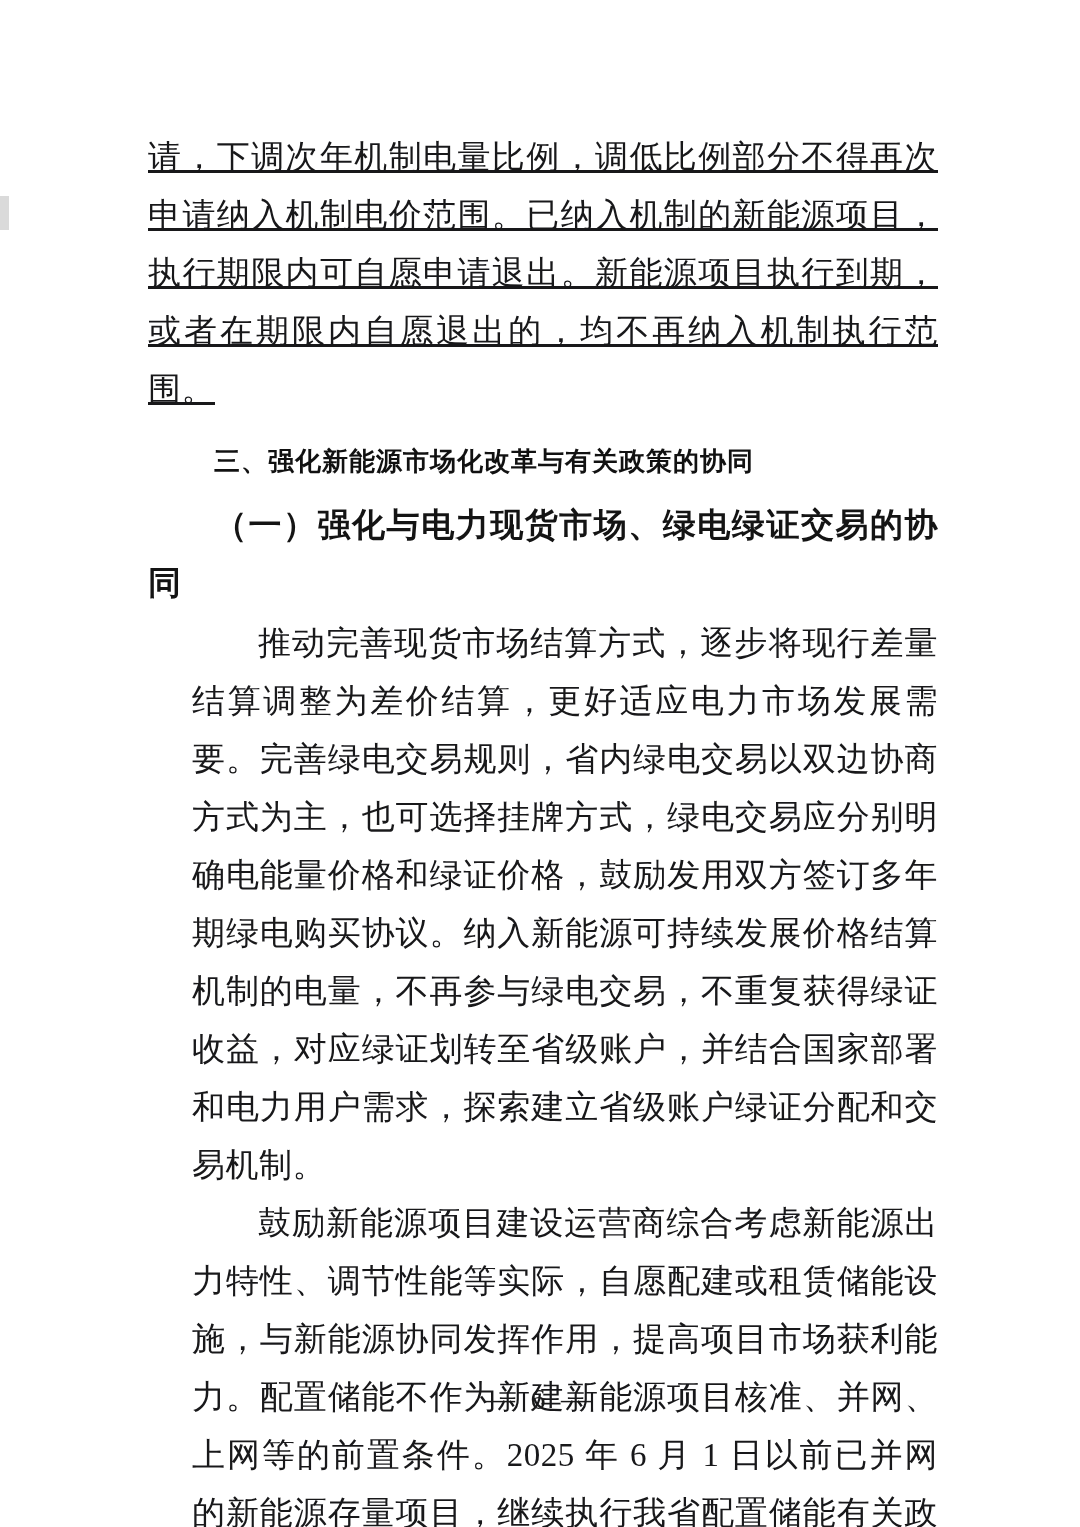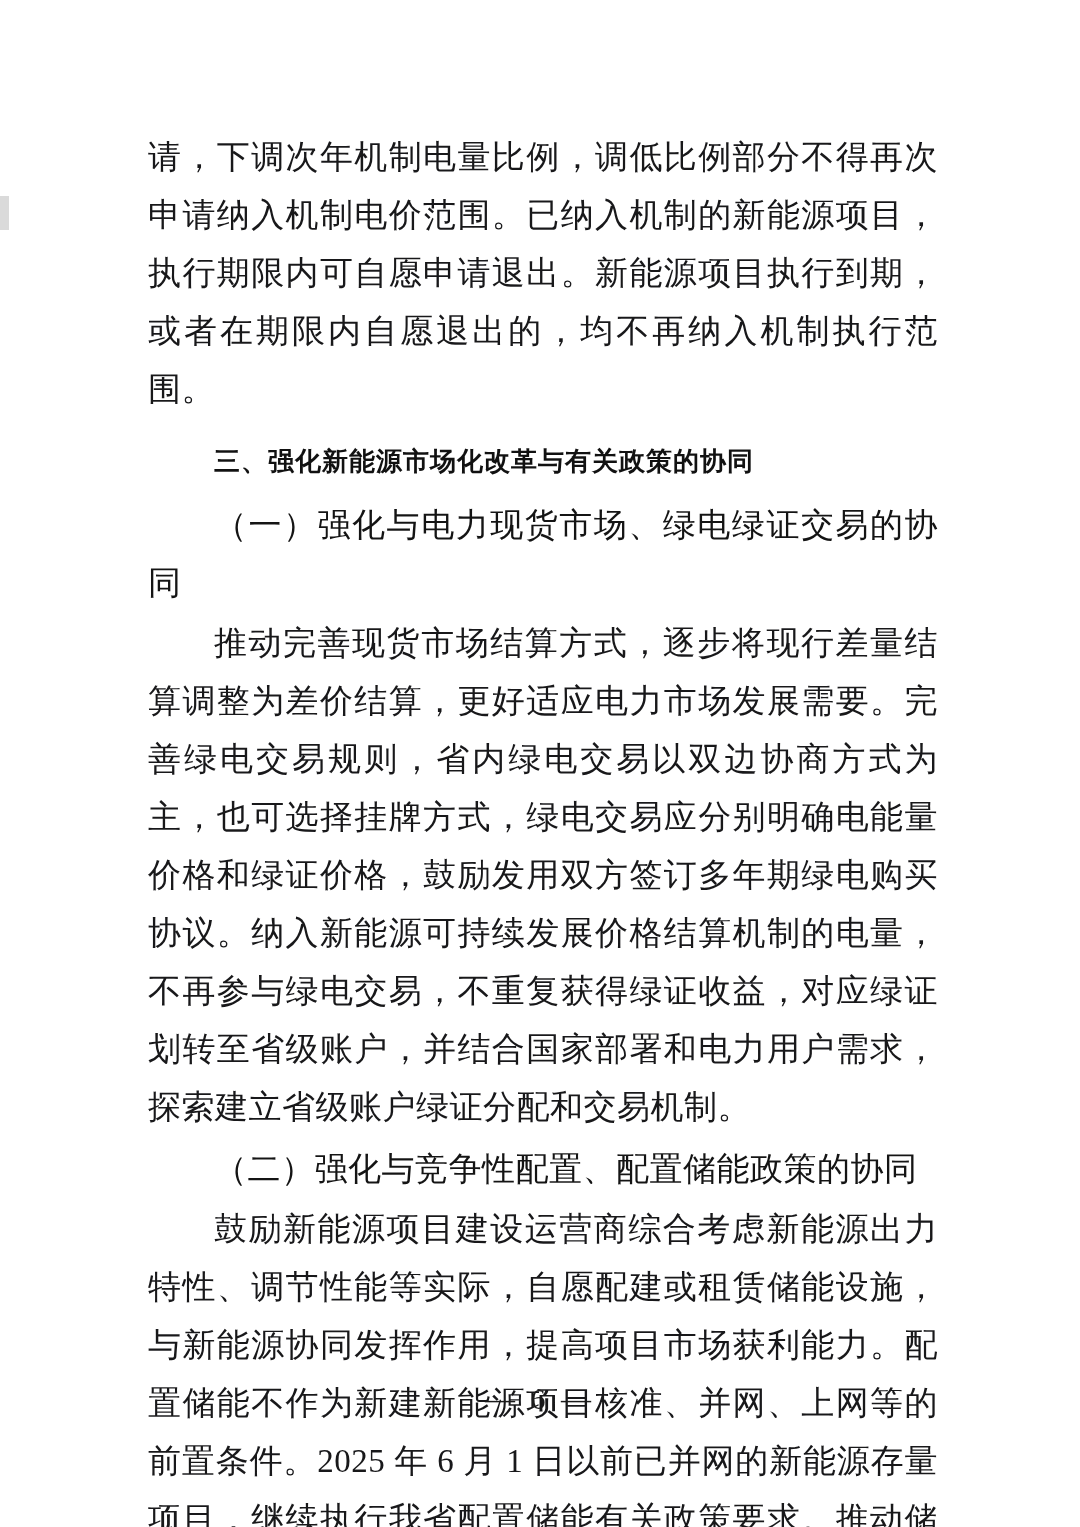--- a/index.html
+++ b/index.html
@@ -33,6 +33,7 @@
   }
   p.body {
     text-indent: 0;
+    text-decoration: underline;
   }
   p.indent {
     text-indent: 66px;

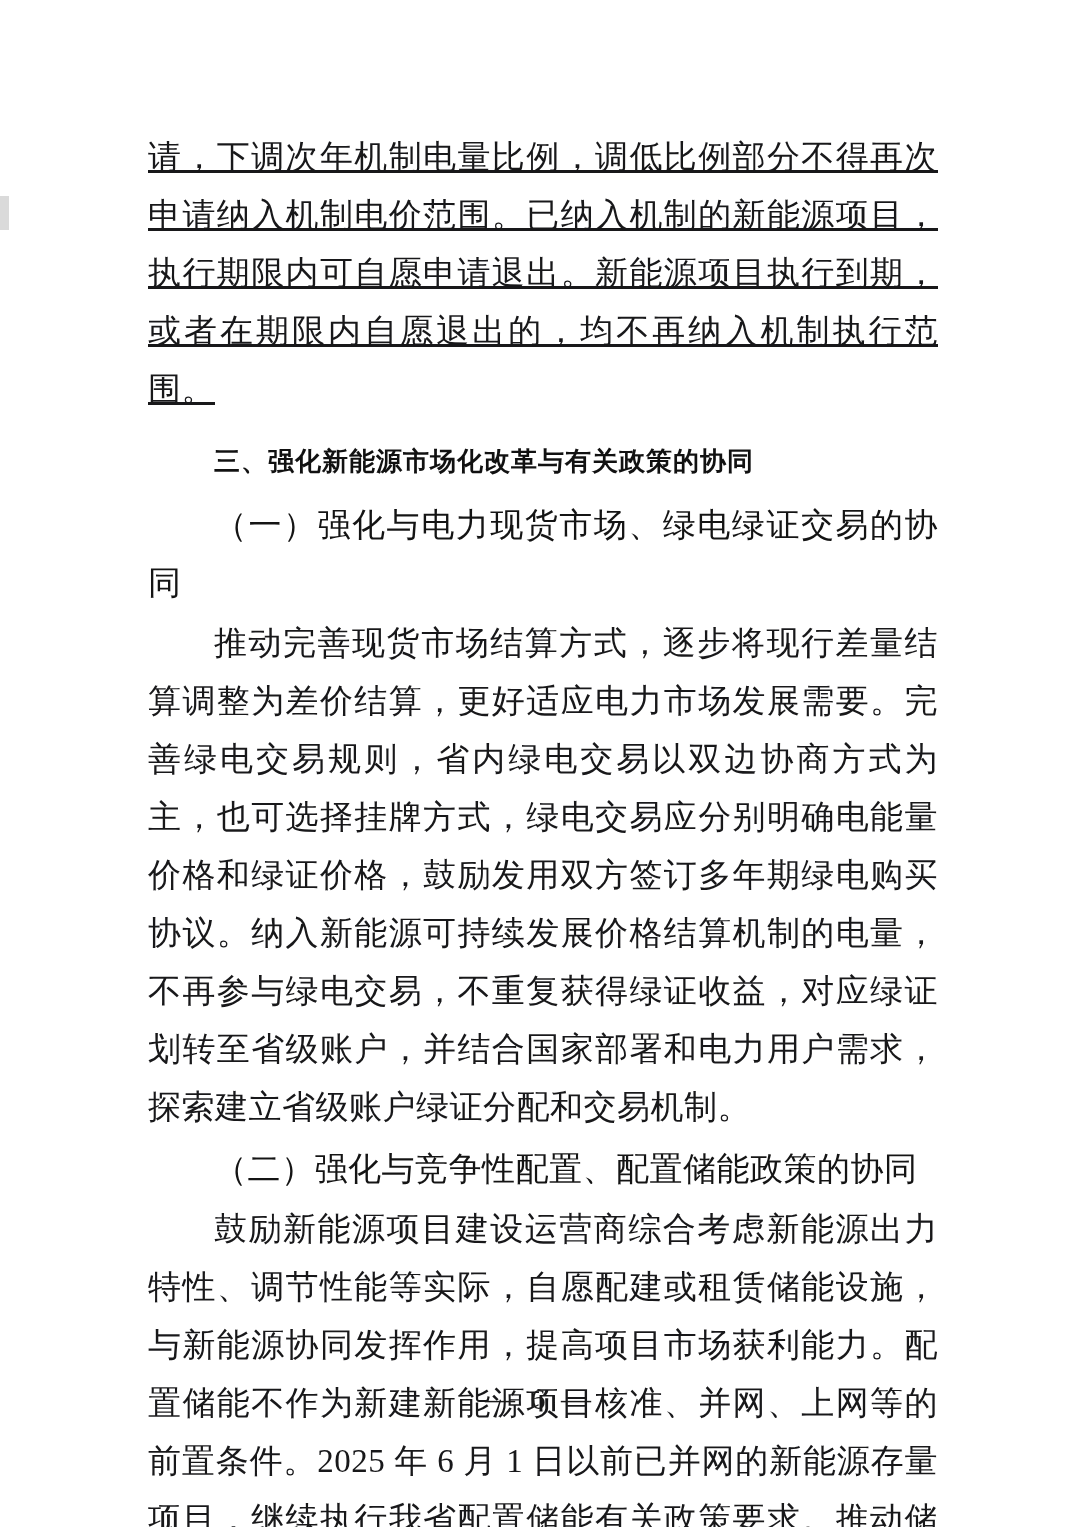--- a/index.html
+++ b/index.html
@@ -52,7 +52,7 @@
     margin: 4px 0 2px 0;
     font-size: 33px;
     line-height: 58px;
-    font-weight: normal;
+    font-weight: bold;
     letter-spacing: 0.5px;
     text-indent: 66px;
     color: #141414;

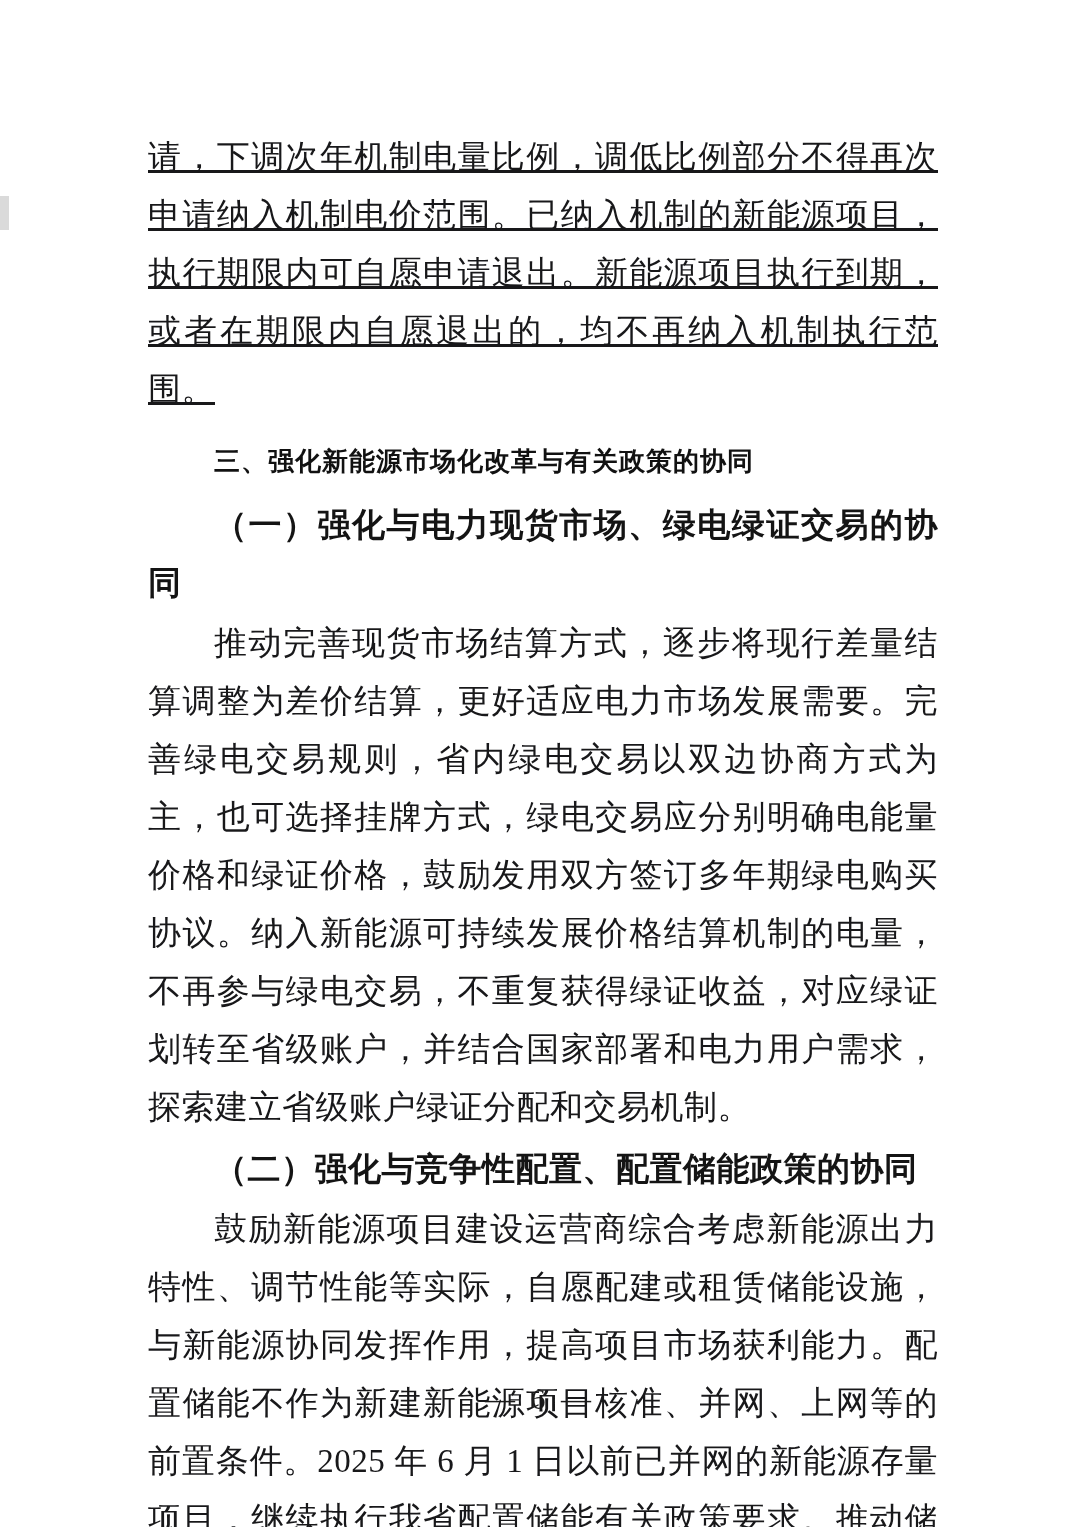--- a/index.html
+++ b/index.html
@@ -37,6 +37,7 @@
   }
   p.indent {
     text-indent: 66px;
+    margin-left: 44px;
   }
   .heading-main {
     margin: 14px 0 6px 0;

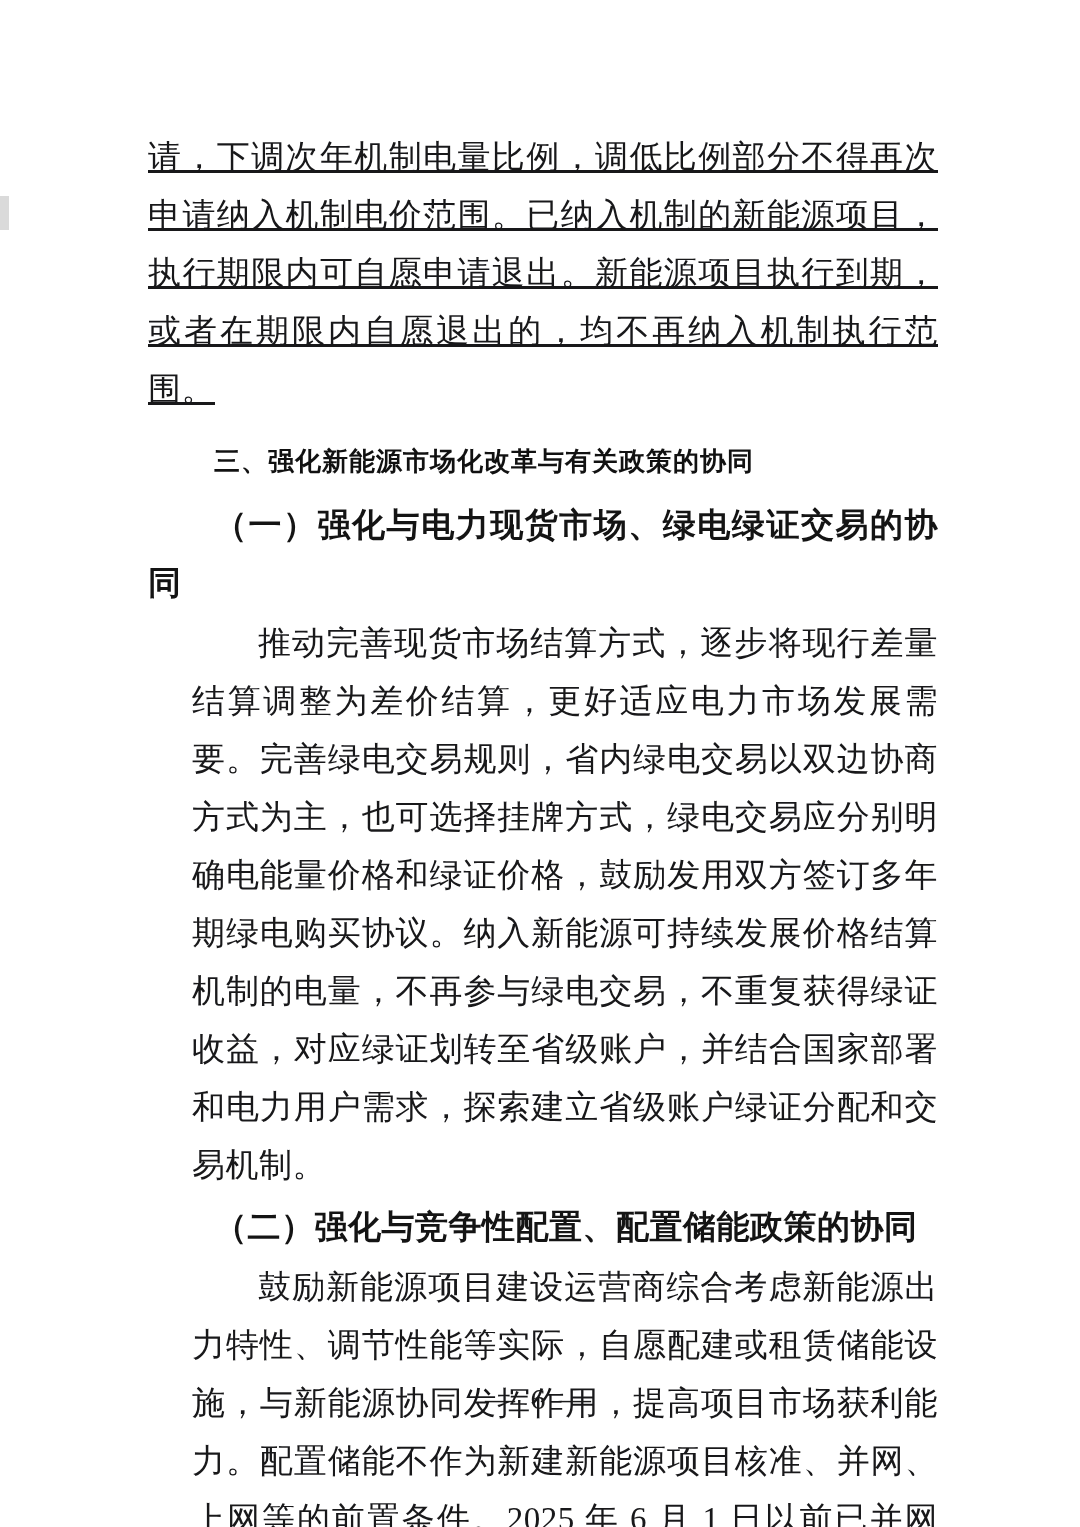--- a/index.html
+++ b/index.html
@@ -94,7 +94,6 @@
 
     <p class="indent">推动完善现货市场结算方式，逐步将现行差量结算调整为差价结算，更好适应电力市场发展需要。完善绿电交易规则，省内绿电交易以双边协商方式为主，也可选择挂牌方式，绿电交易应分别明确电能量价格和绿证价格，鼓励发用双方签订多年期绿电购买协议。纳入新能源可持续发展价格结算机制的电量，不再参与绿电交易，不重复获得绿证收益，对应绿证划转至省级账户，并结合国家部署和电力用户需求，探索建立省级账户绿证分配和交易机制。</p>
 
-    <p class="heading-sub">（二）强化与竞争性配置、配置储能政策的协同</p>
 
     <p class="indent">鼓励新能源项目建设运营商综合考虑新能源出力特性、调节性能等实际，自愿配建或租赁储能设施，与新能源协同发挥作用，提高项目市场获利能力。配置储能不作为新建新能源项目核准、并网、上网等的前置条件。2025 年 6 月 1 日以前已并网的新能源存量项目，继续执行我省配置储能有关政策要求。推动储能参与电能量市场、辅助服务市场，有序建立可靠容量补偿机制，对电力系统可靠容量给予合理补偿。</p>
 

